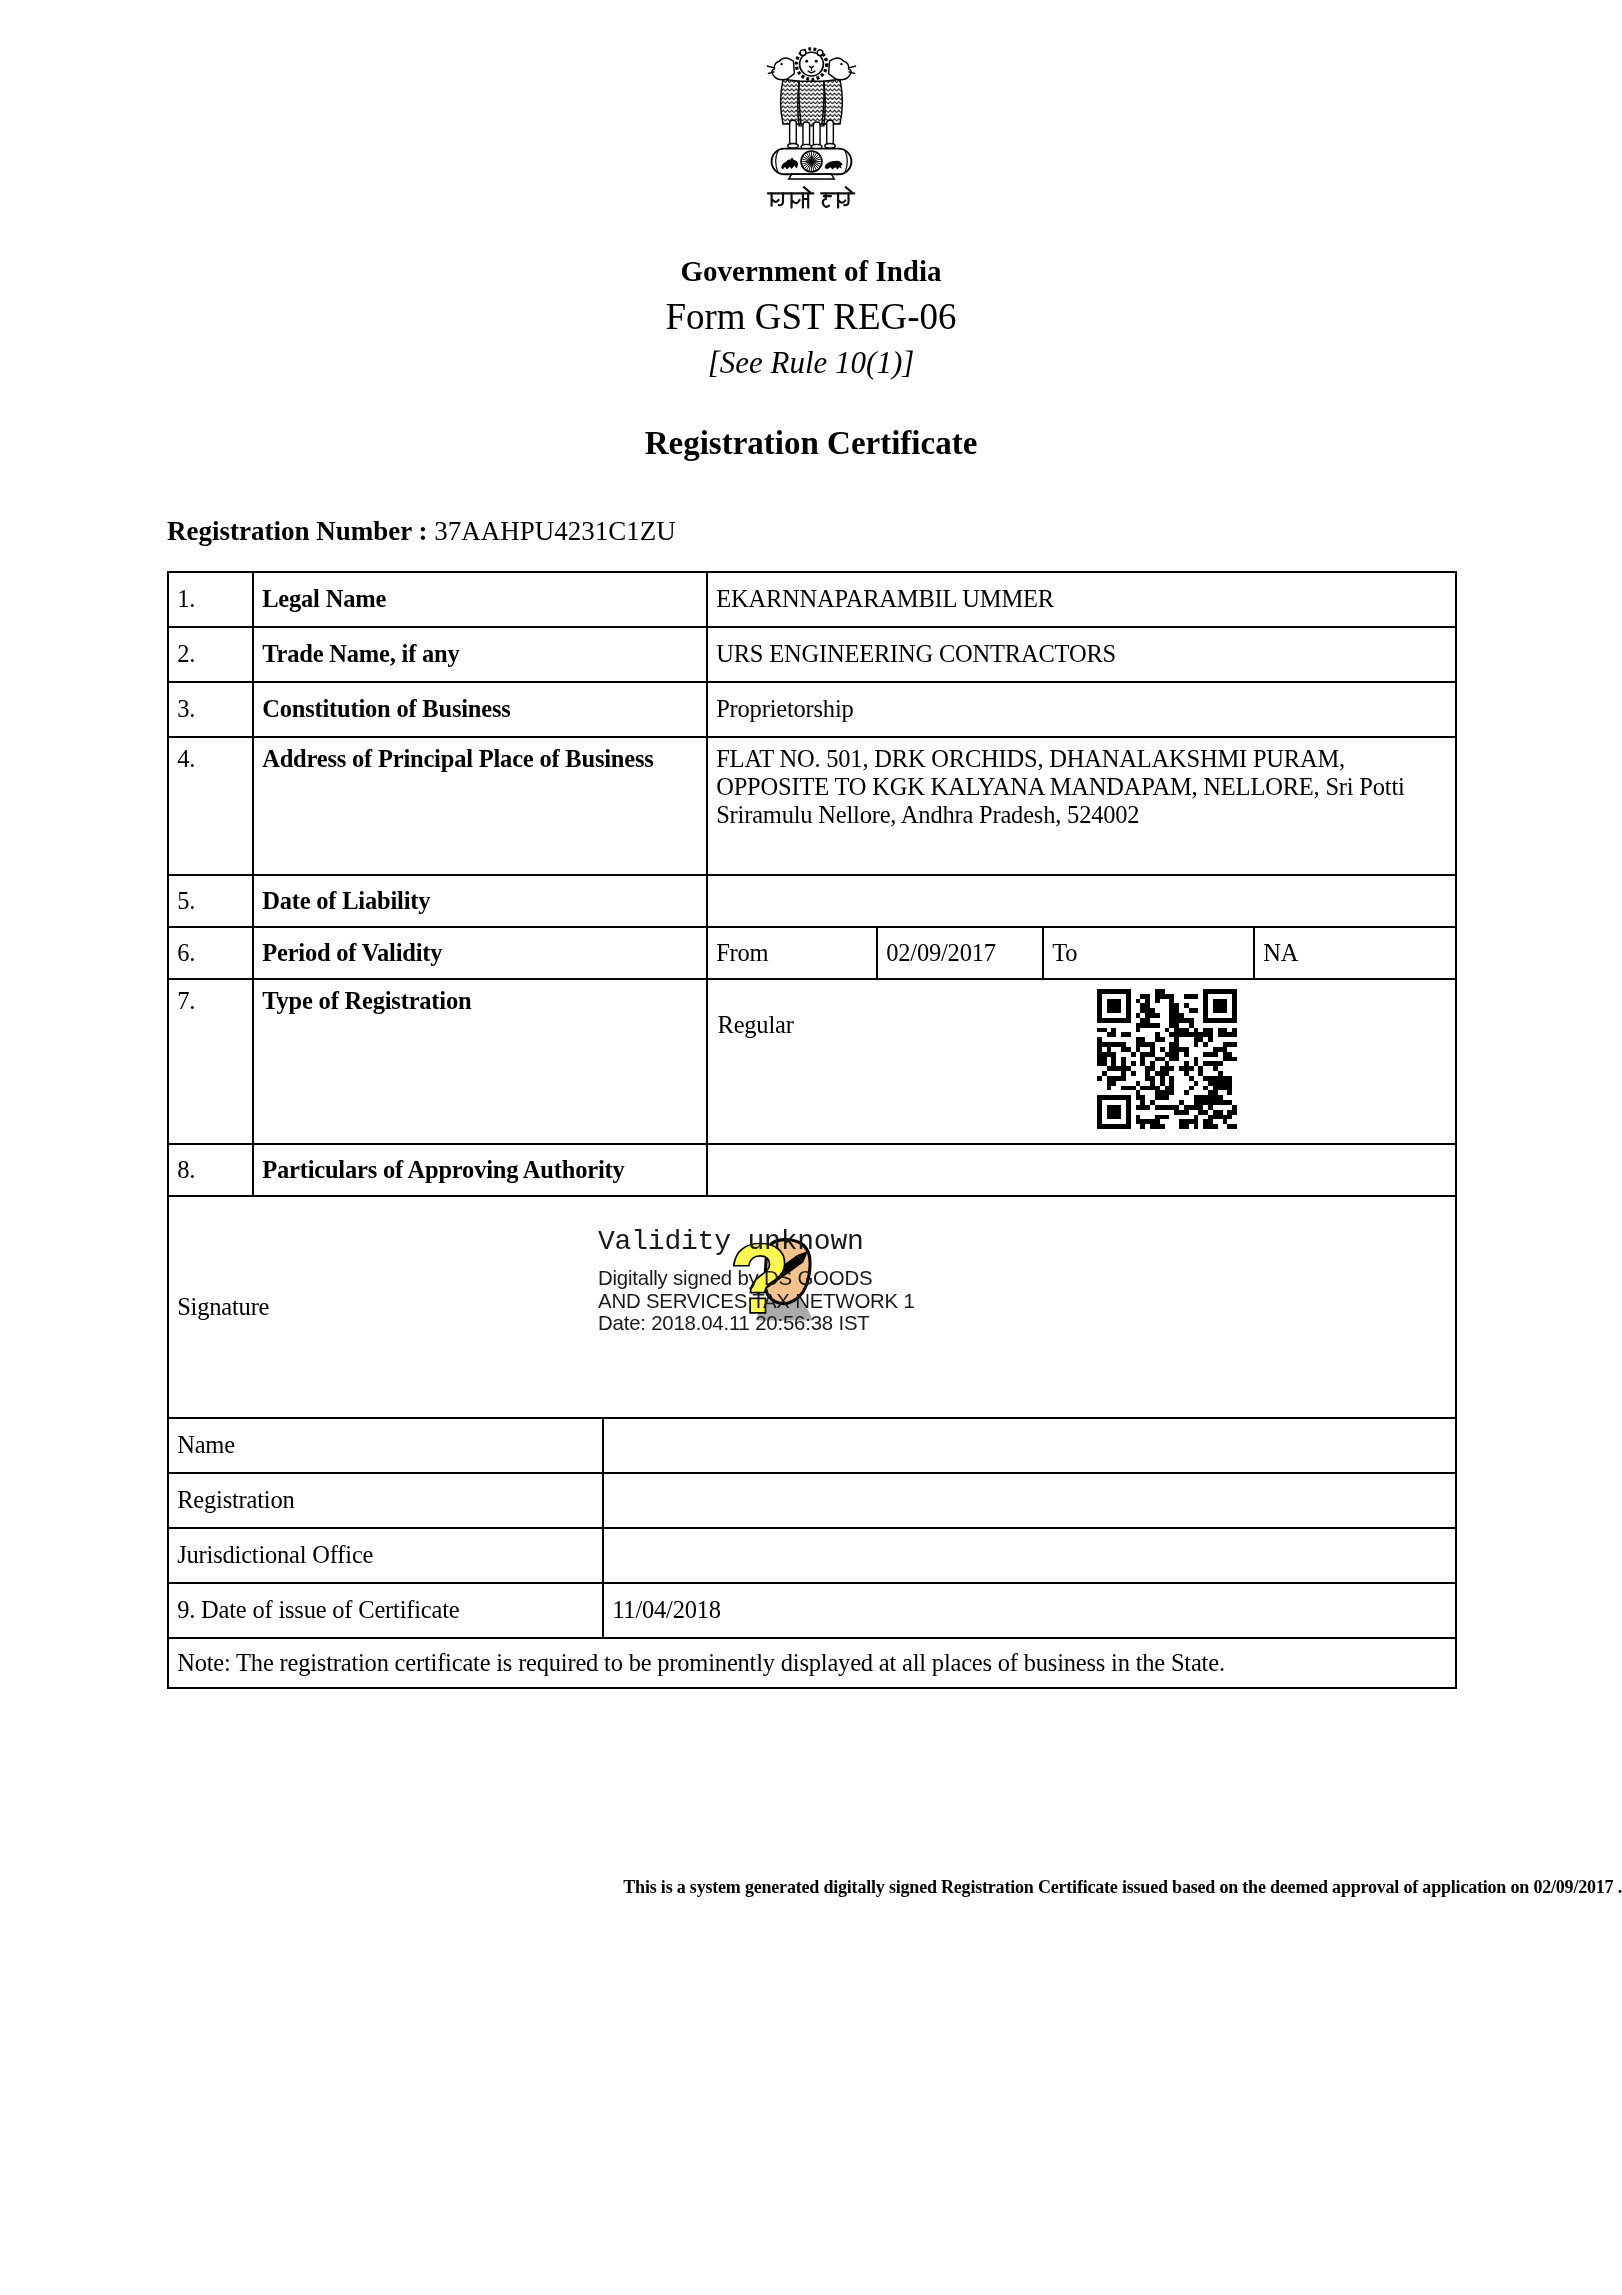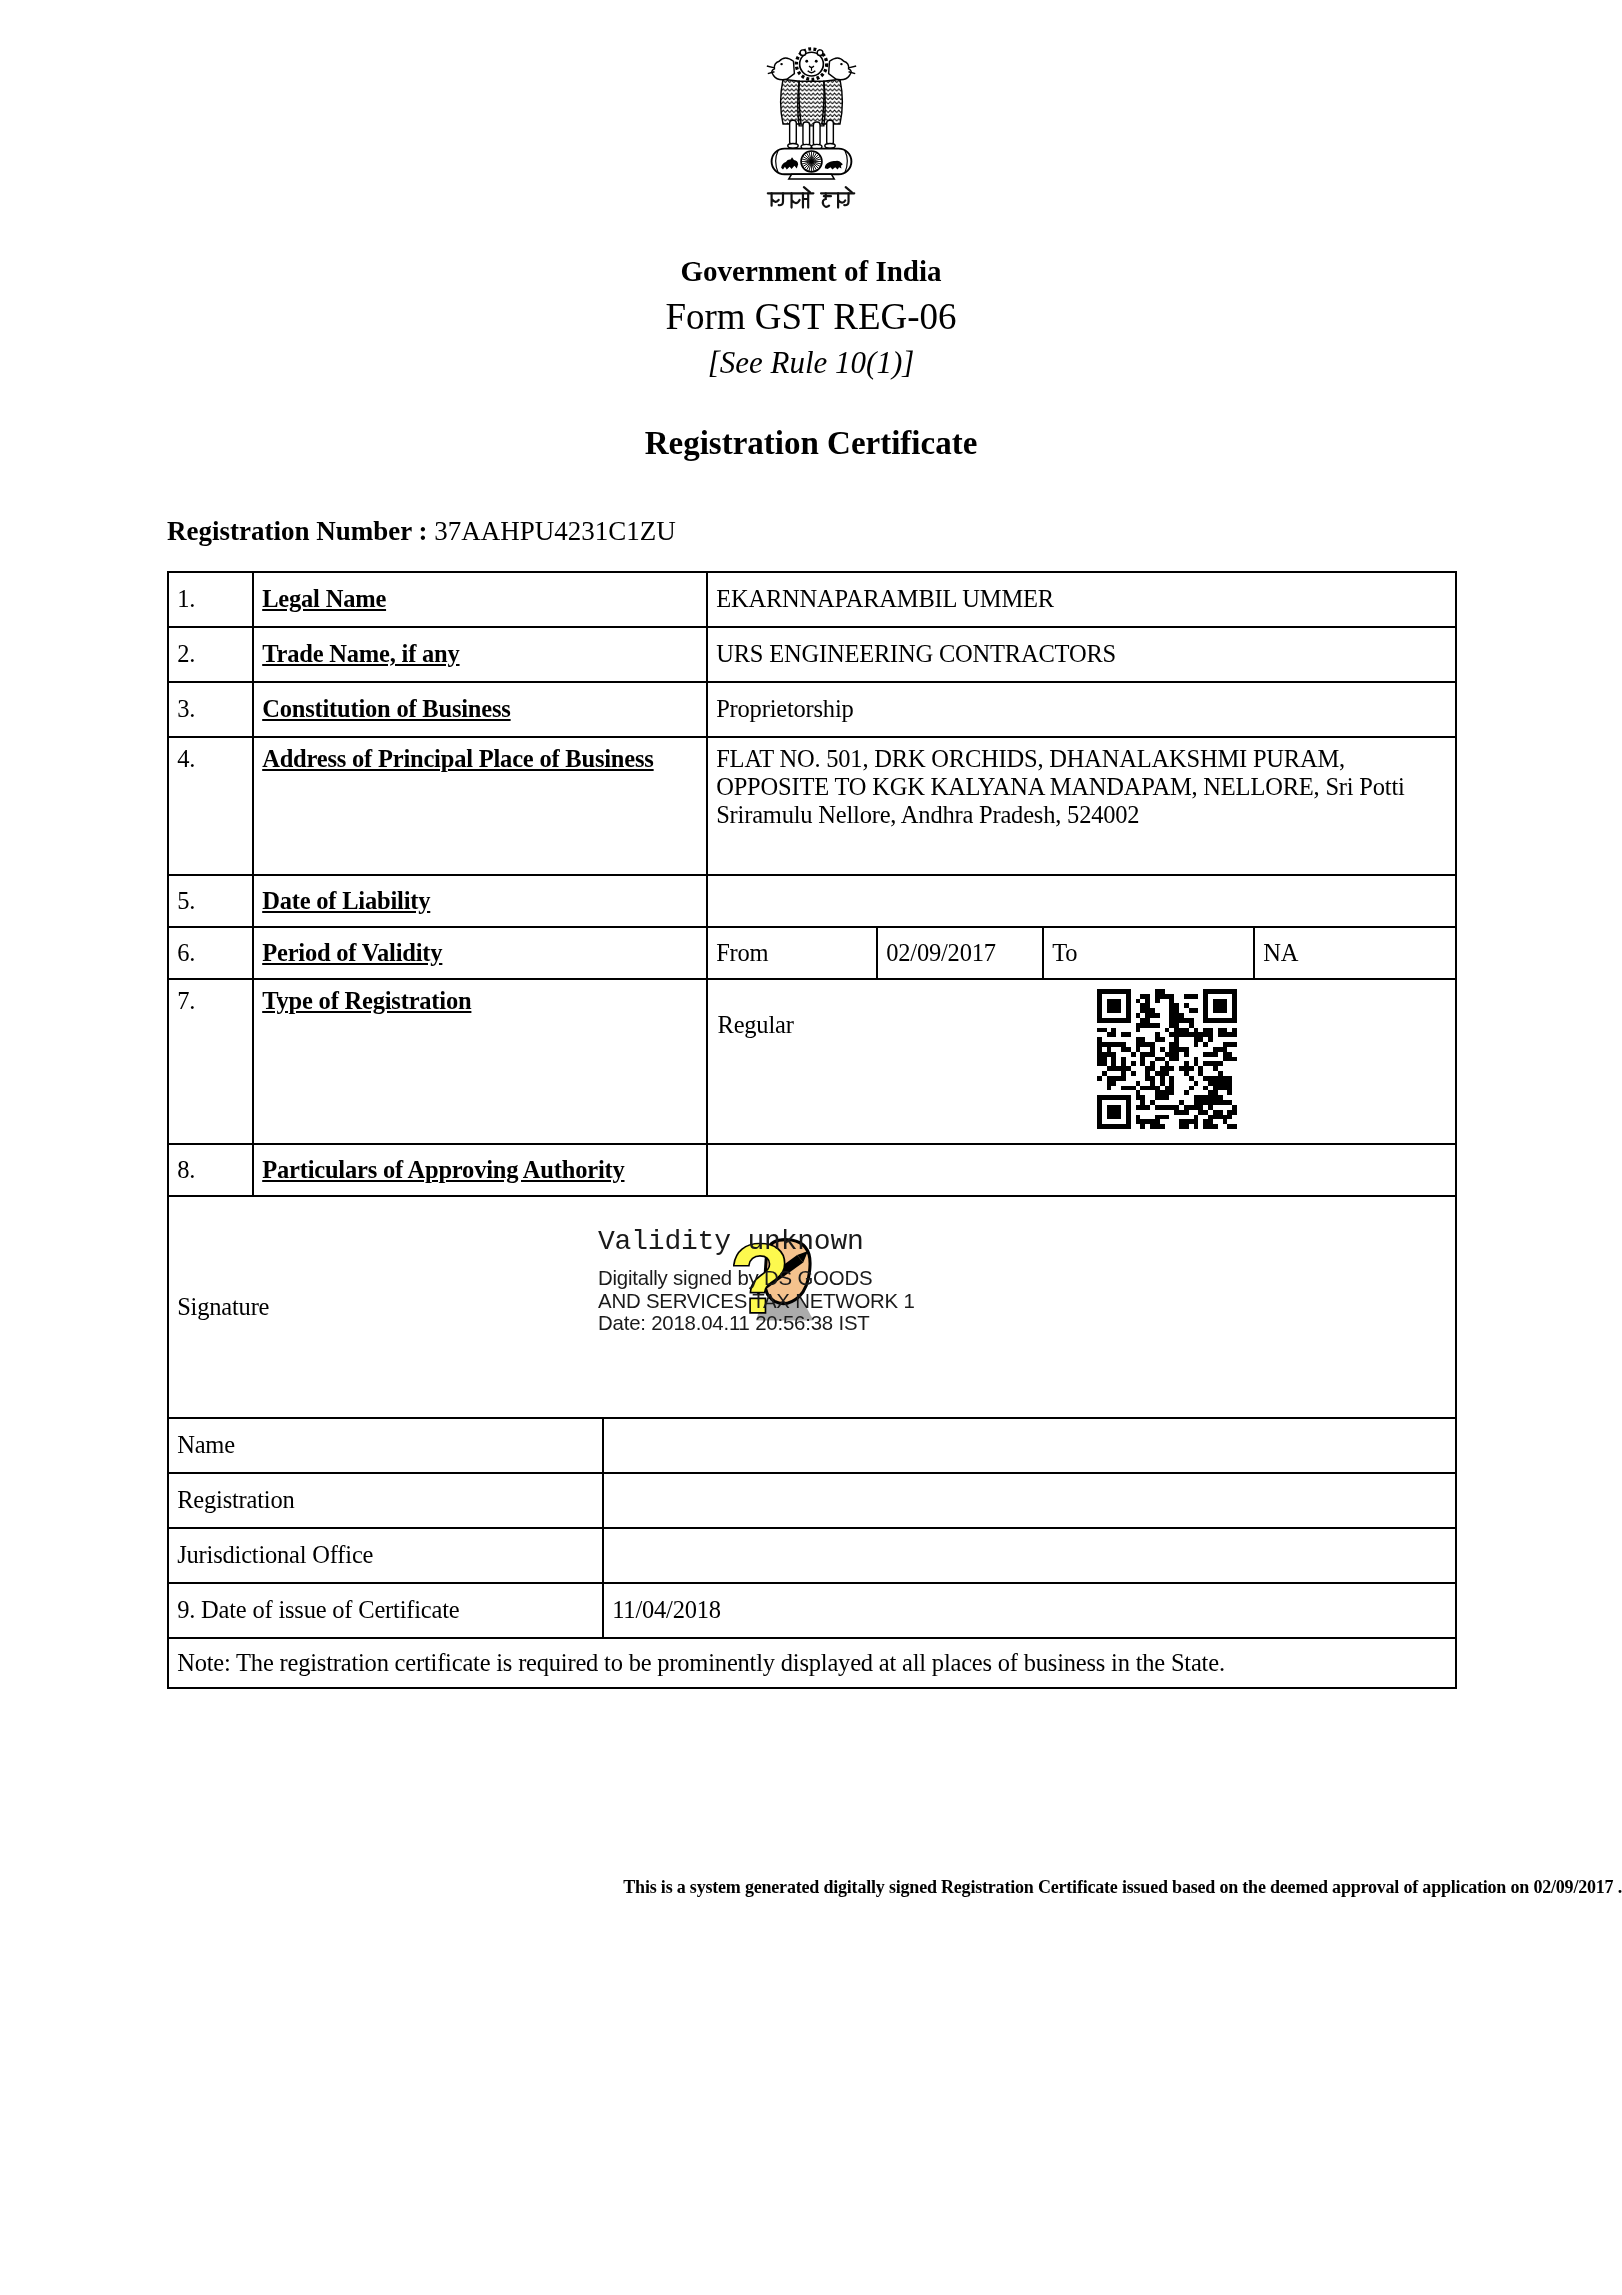--- a/index.html
+++ b/index.html
@@ -40,7 +40,7 @@
     overflow:hidden;
   }
   td.num{padding-left:17.7px;}
-  td.lbl{font-weight:bold;padding-left:9.5px;text-decoration:underline;}
+  td.lbl{font-weight:bold;padding-left:9.5px;}
   td.val{padding-left:8.2px;}
   tr.top td{vertical-align:top;padding-top:6.8px;}
   td.regcell{position:relative;}

